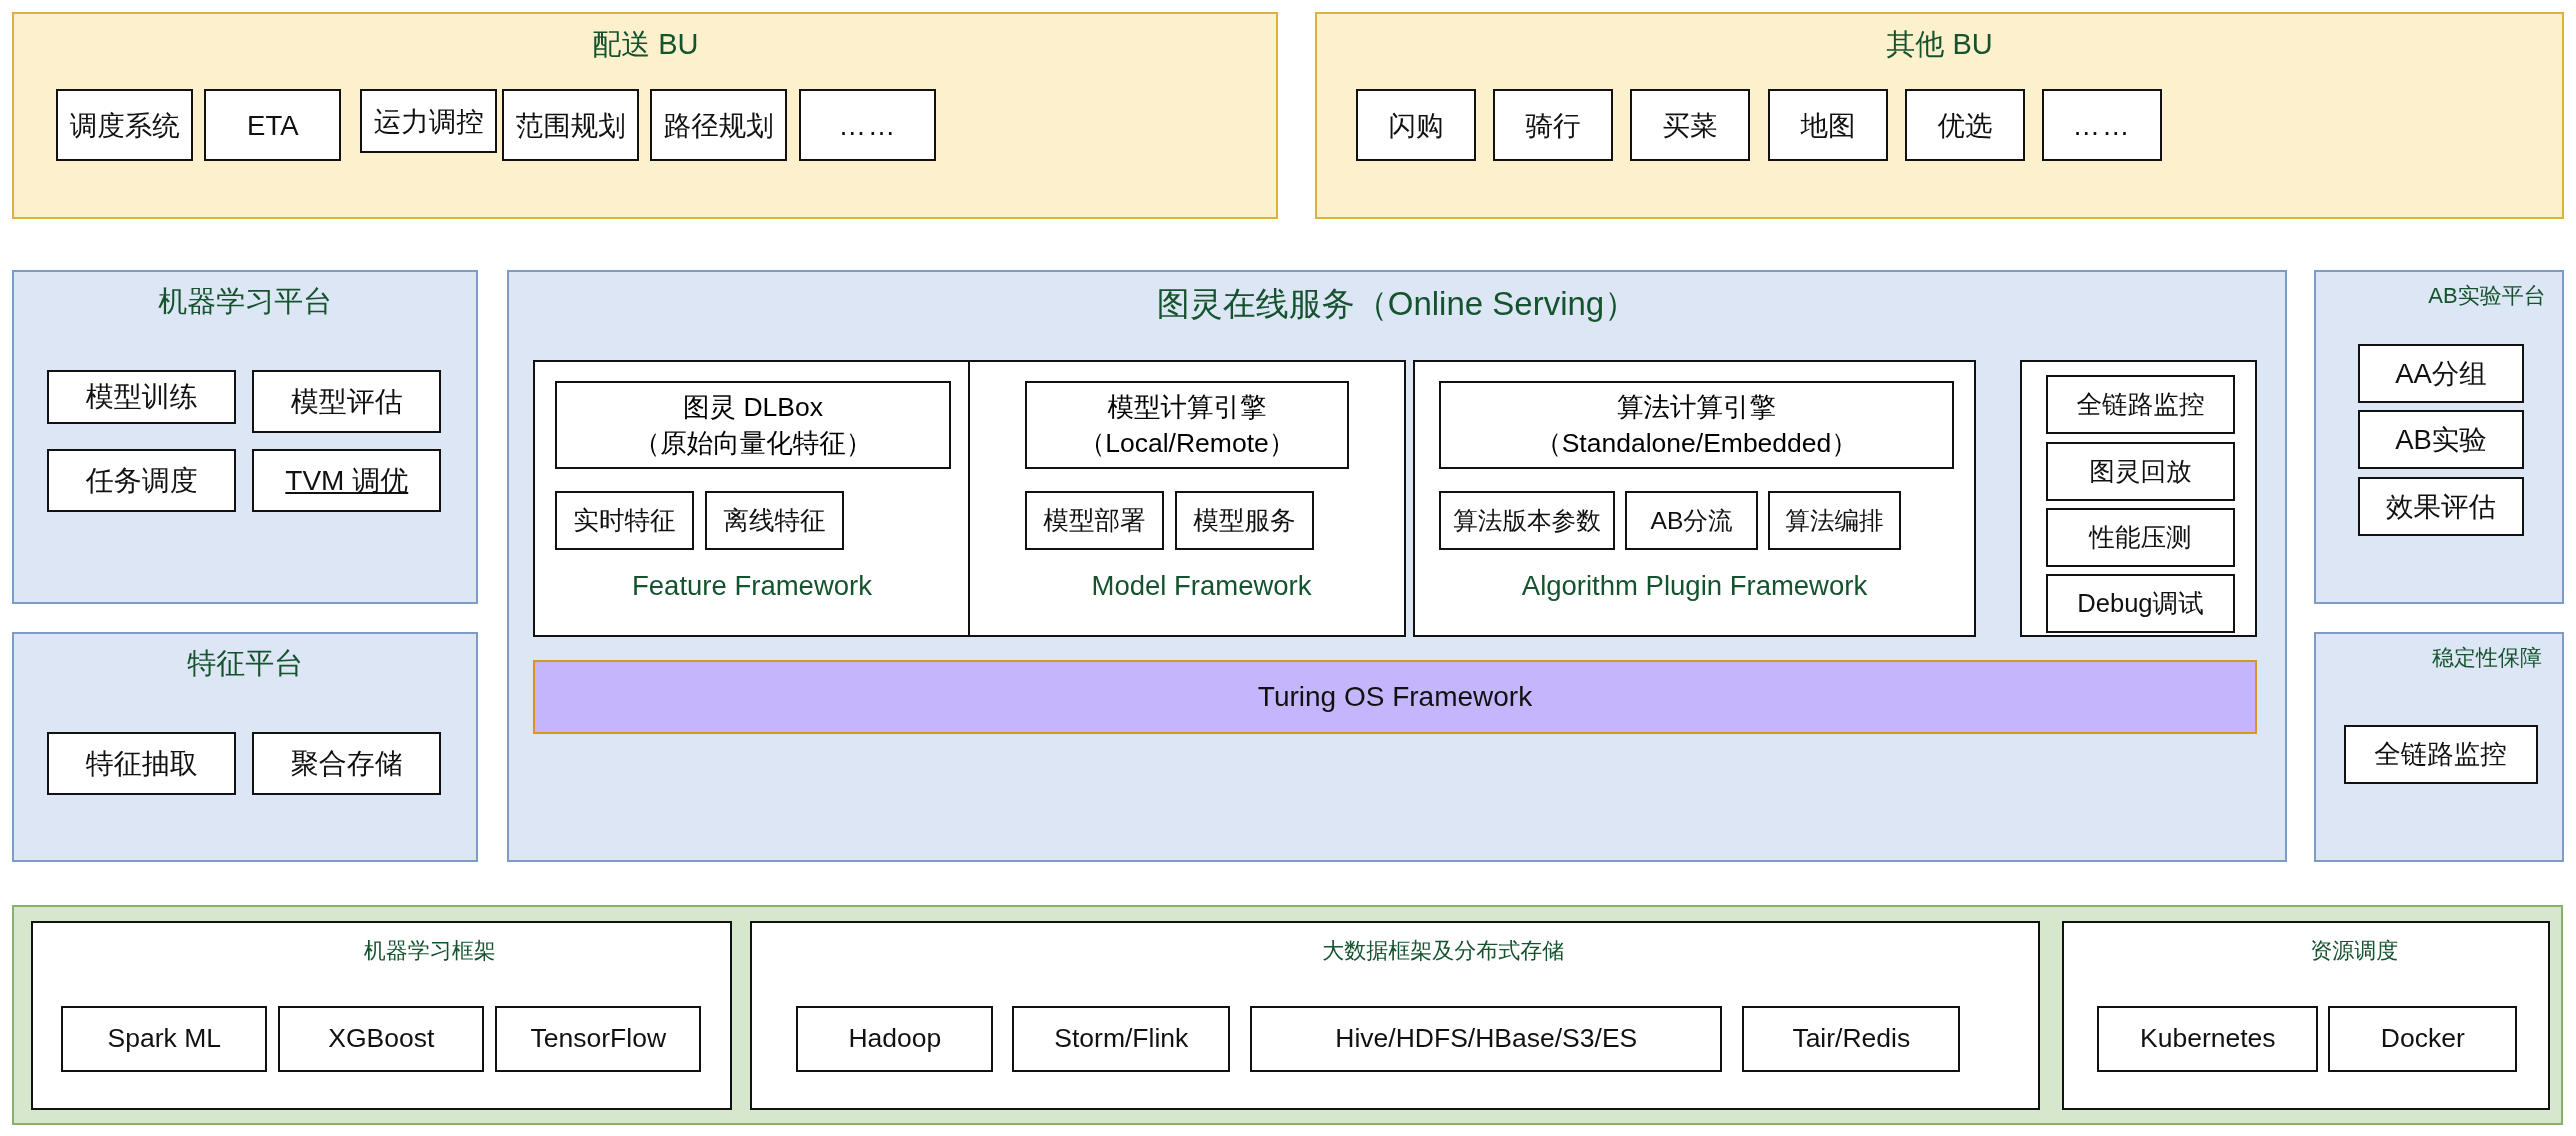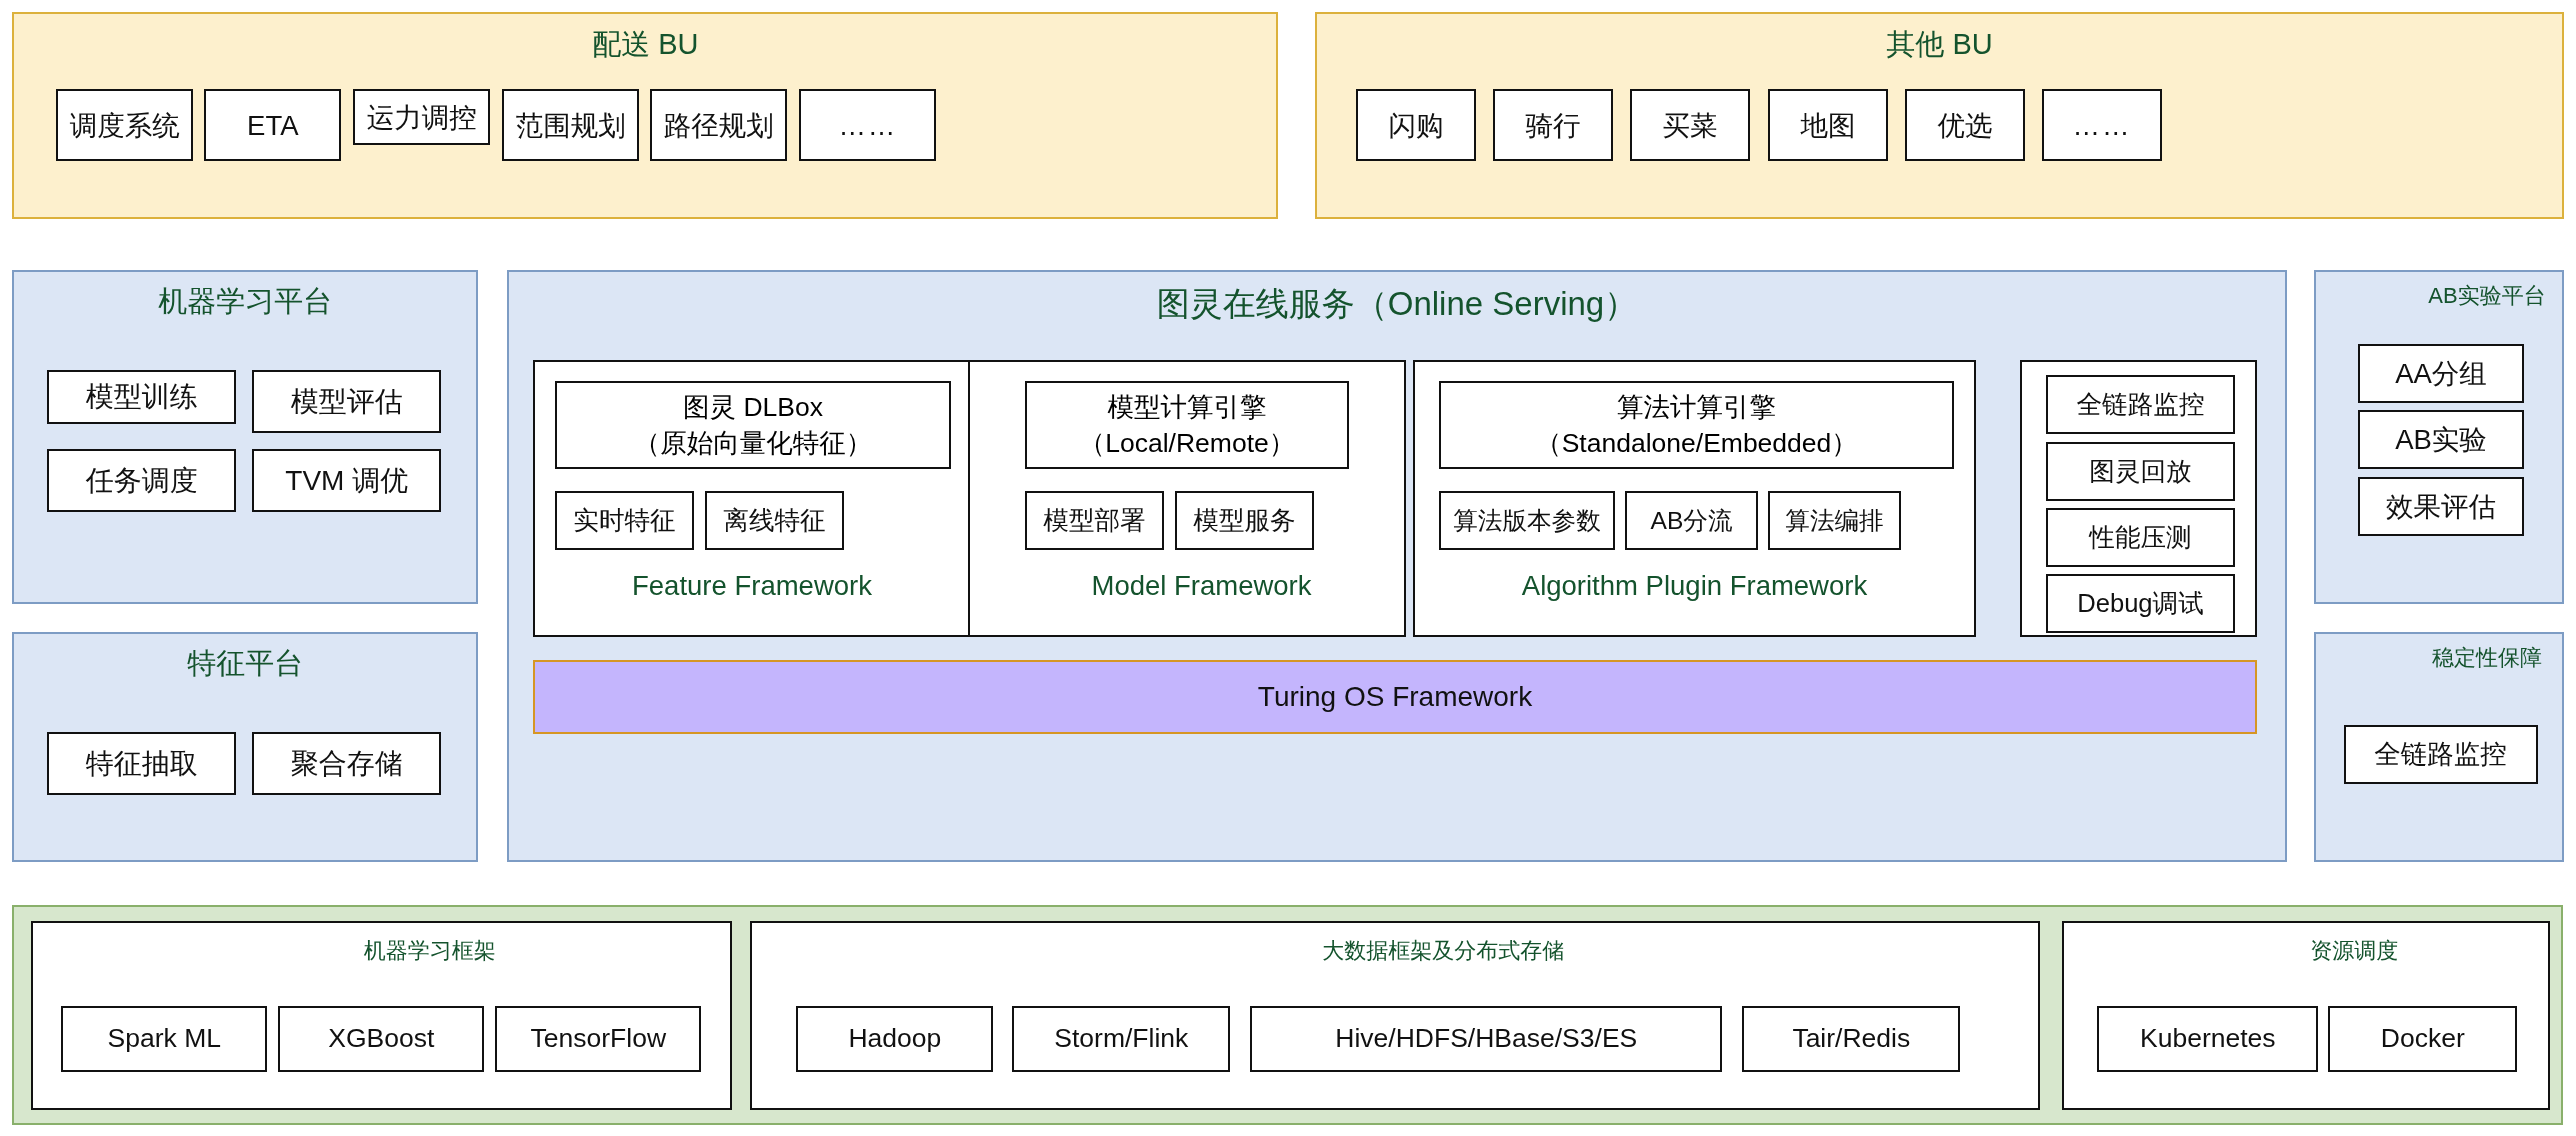--- a/index.html
+++ b/index.html
@@ -76,7 +76,7 @@
     <div class="abs" style="left:0; top:75px; width:100%; height:72px;">
       <div class="abs wbox ctr f29" style="left:42px;  top:0; width:137px; height:72px;">调度系统</div>
       <div class="abs wbox ctr f29" style="left:190px; top:0; width:137px; height:72px;">ETA</div>
-      <div class="abs wbox ctr f29" style="left:339px; top:0; width:137px; height:56px;">运力调控</div>
+      <div class="abs wbox ctr f29" style="left:346px; top:0; width:137px; height:64px;">运力调控</div>
       <div class="abs wbox ctr f29" style="left:488px; top:0; width:137px; height:72px;">范围规划</div>
       <div class="abs wbox ctr f29" style="left:636px; top:0; width:137px; height:72px;">路径规划</div>
       <div class="abs wbox ctr f29 dots" style="left:785px; top:0; width:137px; height:72px;">……</div>

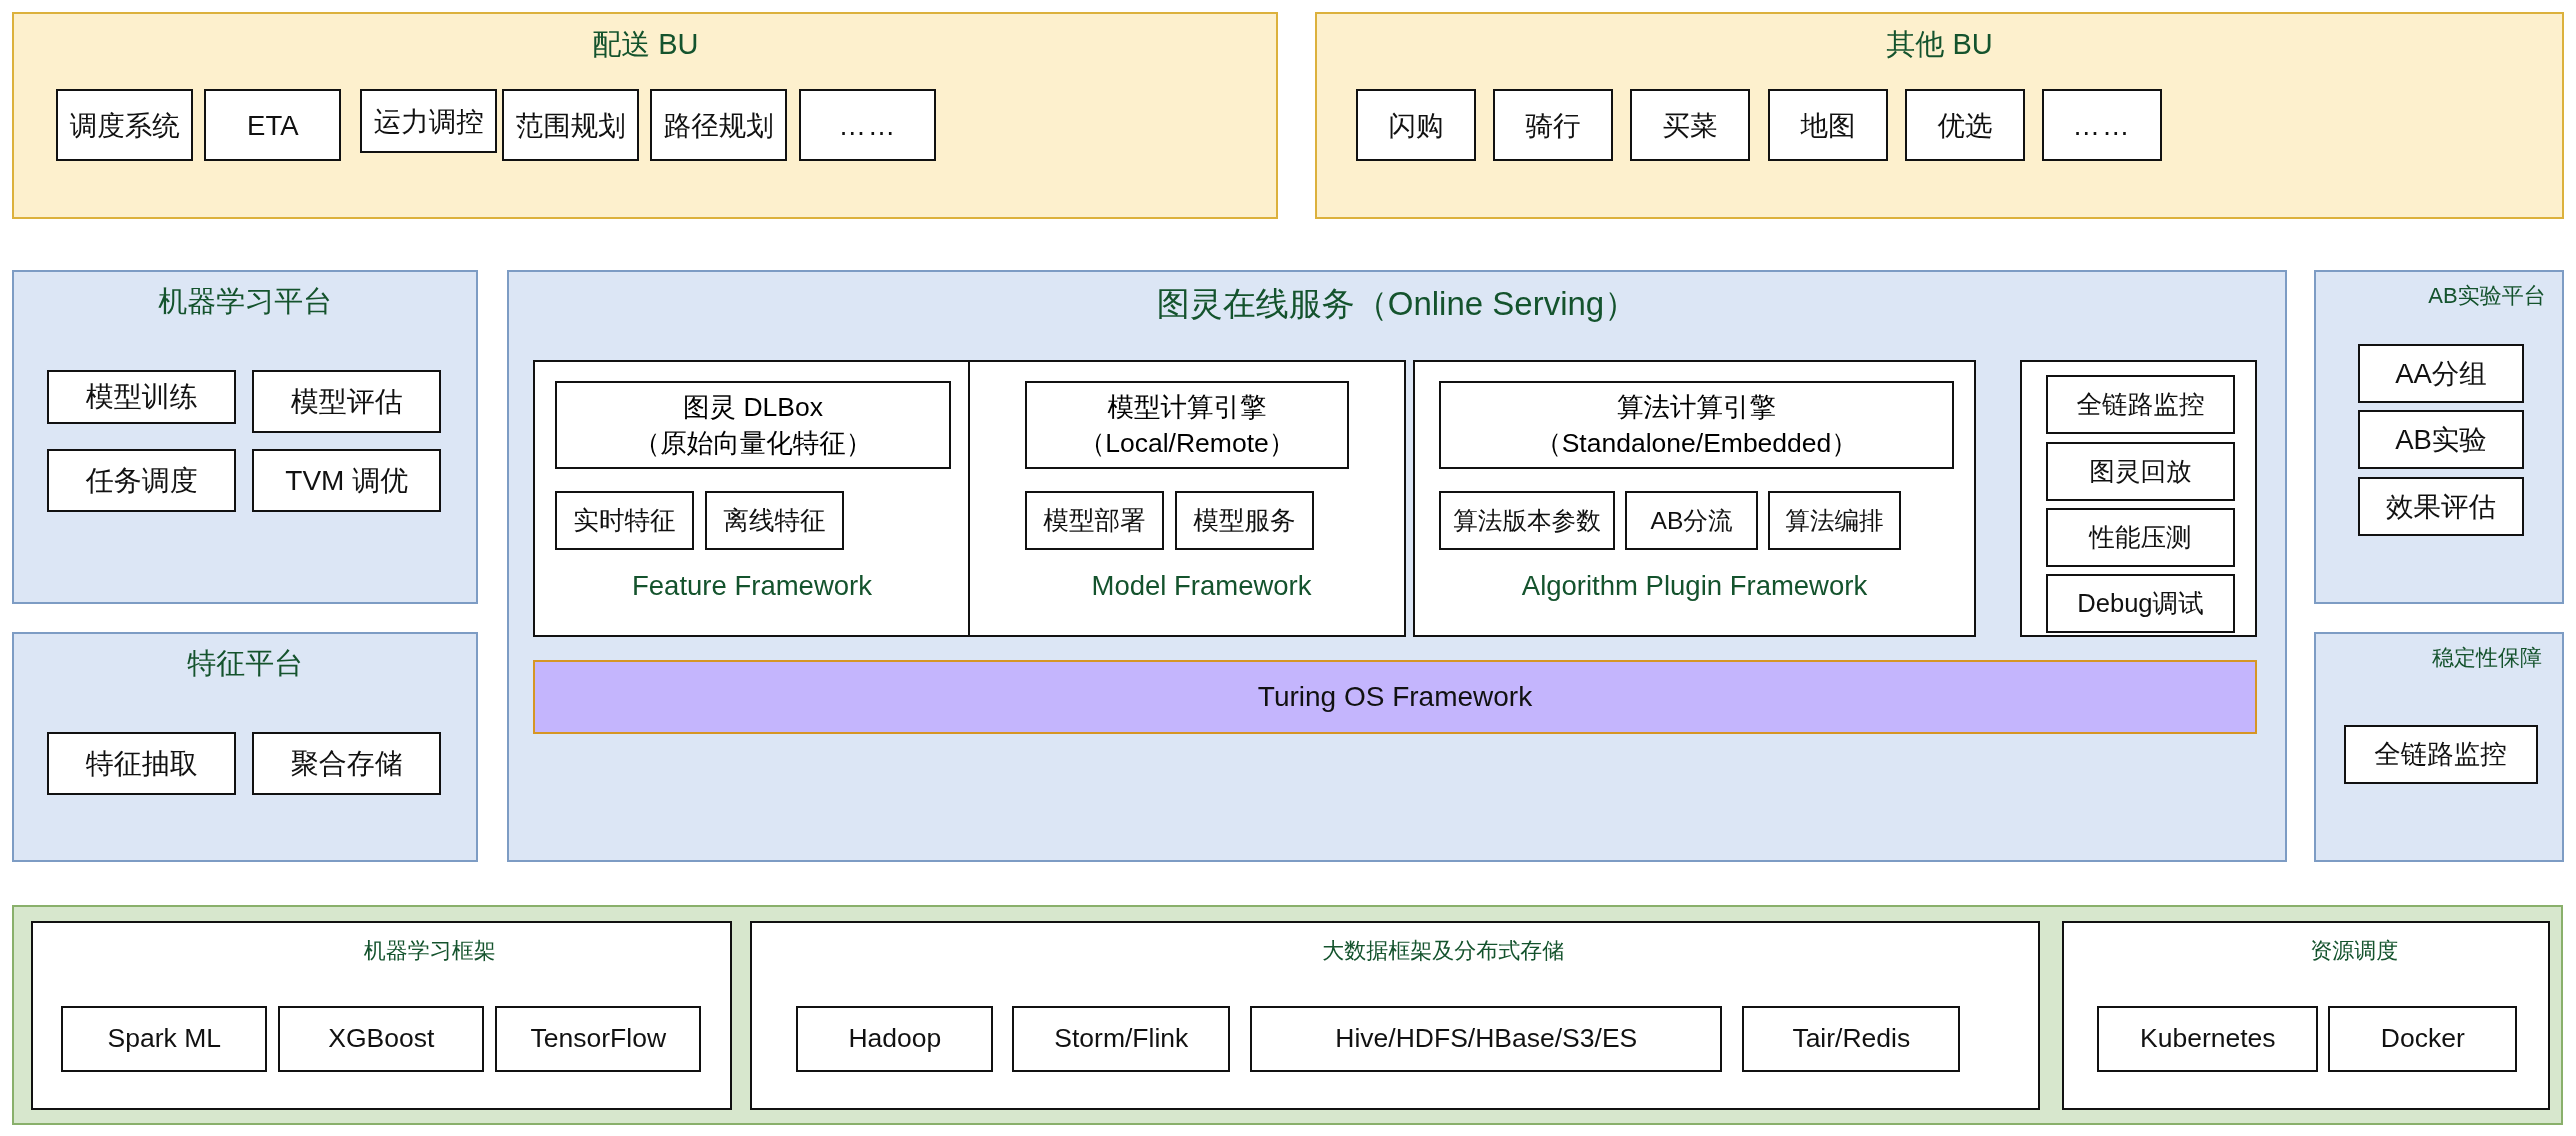--- a/index.html
+++ b/index.html
@@ -100,7 +100,7 @@
     <div class="abs wbox ctr f30" style="left:33px;  top:98px; width:189px; height:54px;">模型训练</div>
     <div class="abs wbox ctr f30" style="left:238px; top:98px; width:189px; height:63px;">模型评估</div>
     <div class="abs wbox ctr f30" style="left:33px;  top:177px; width:189px; height:63px;">任务调度</div>
-    <div class="abs wbox ctr f30" style="left:238px; top:177px; width:189px; height:63px;">TVM 调优</div>
+    <div class="abs wbox ctr f30" style="left:238px; top:177px; width:189px; height:63px;text-decoration:underline;">TVM 调优</div>
   </div>
 
   <div class="abs panel-blue" style="left:12.3px; top:632px; width:466px; height:230px;">

